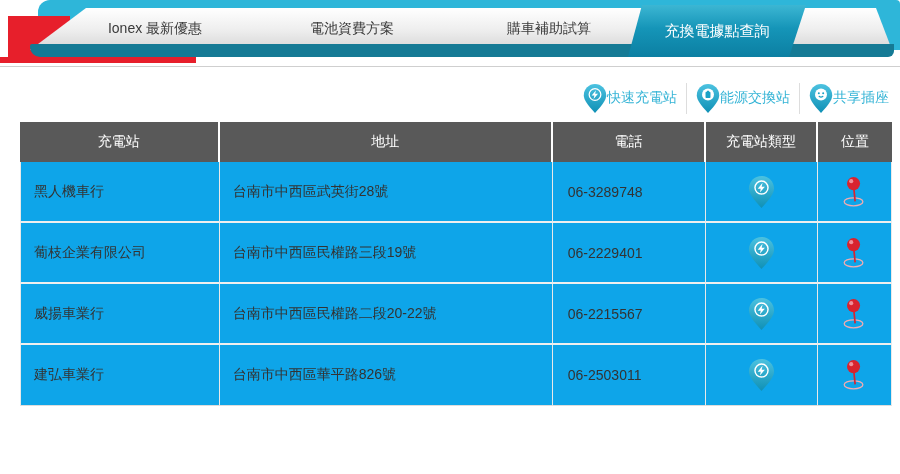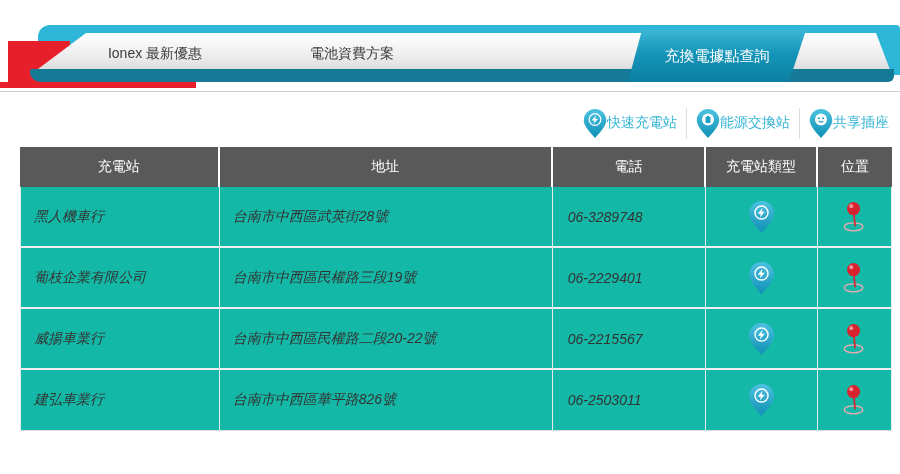--- a/index.html
+++ b/index.html
@@ -8,7 +8,7 @@
   .page { position:relative; width:900px; height:474px; }
 
   
-  .topbar { position:relative; height:70px;margin-top:25px; }
+  .topbar { position:relative; height:70px; }
   .cyan-bar { position:absolute; left:38px; top:0; right:0; height:50px;
     background:var(--accent-cyan,#2eb6d9); border-radius:12px 4px 0 0; }
   .red-block { position:absolute; left:8px; top:16px; width:62px; height:46px;

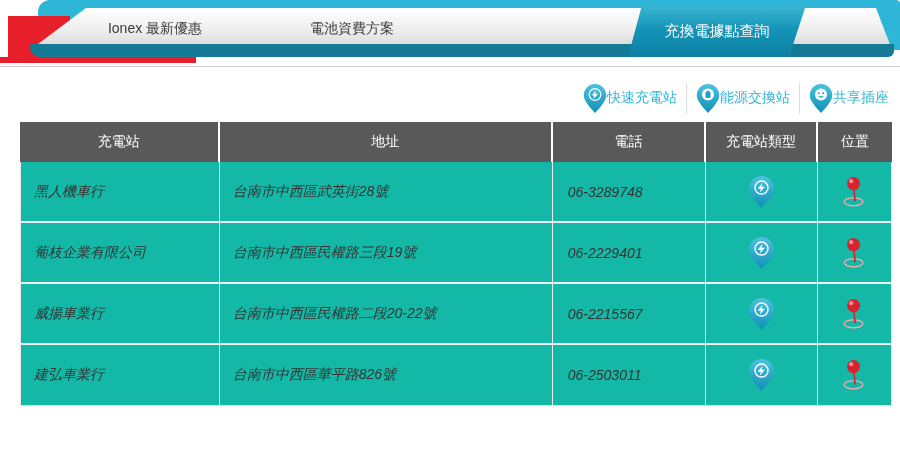--- a/index.html
+++ b/index.html
@@ -75,6 +75,7 @@
     <div class="tabbar">
       <div class="tab tab-1">Ionex 最新優惠</div>
       <div class="tab tab-2">電池資費方案</div>
+      <div class="tab tab-3">購車補助試算</div>
     </div>
     <div class="teal-strip"></div>
     <div class="red-underline"></div>

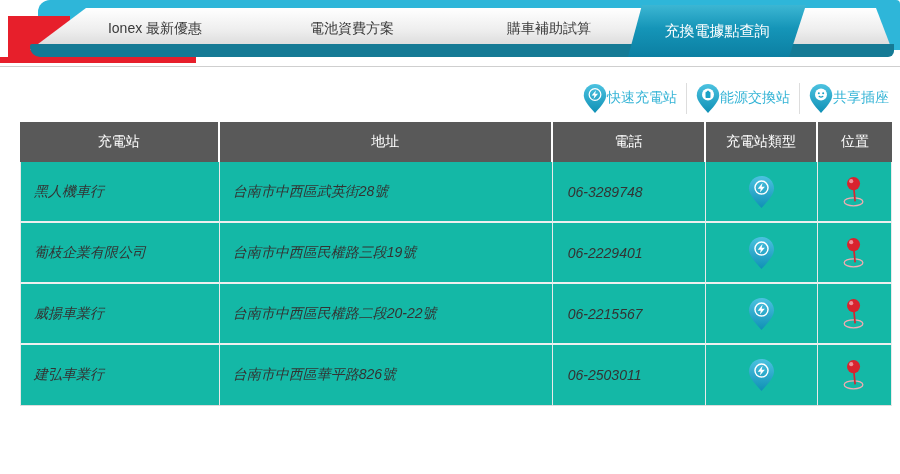--- a/index.html
+++ b/index.html
@@ -46,8 +46,8 @@
   th { background:var(--table-header-gray,#595959); color:#fff; font-weight:normal;
     font-size:14px; height:40px; text-align:center; border-right:2px solid #fff; }
   th:last-child { border-right:none; }
-  td { height:61px; font-size:14px; color:#333; background:#14b8a6; vertical-align:middle;
-    border-bottom:2px solid #efefef; border-right:1px solid #e9e9e9;font-style:italic; }
+  td { height:61px; font-size:14px; color:#333; background:#0ea5e9; vertical-align:middle;
+    border-bottom:2px solid #efefef; border-right:1px solid #e9e9e9; }
   td:first-child { border-left:1px solid #e9e9e9; }
   tr:last-child td { border-bottom:1px solid #ddd; }
   .c-name, .c-addr { padding-left:13px; }

